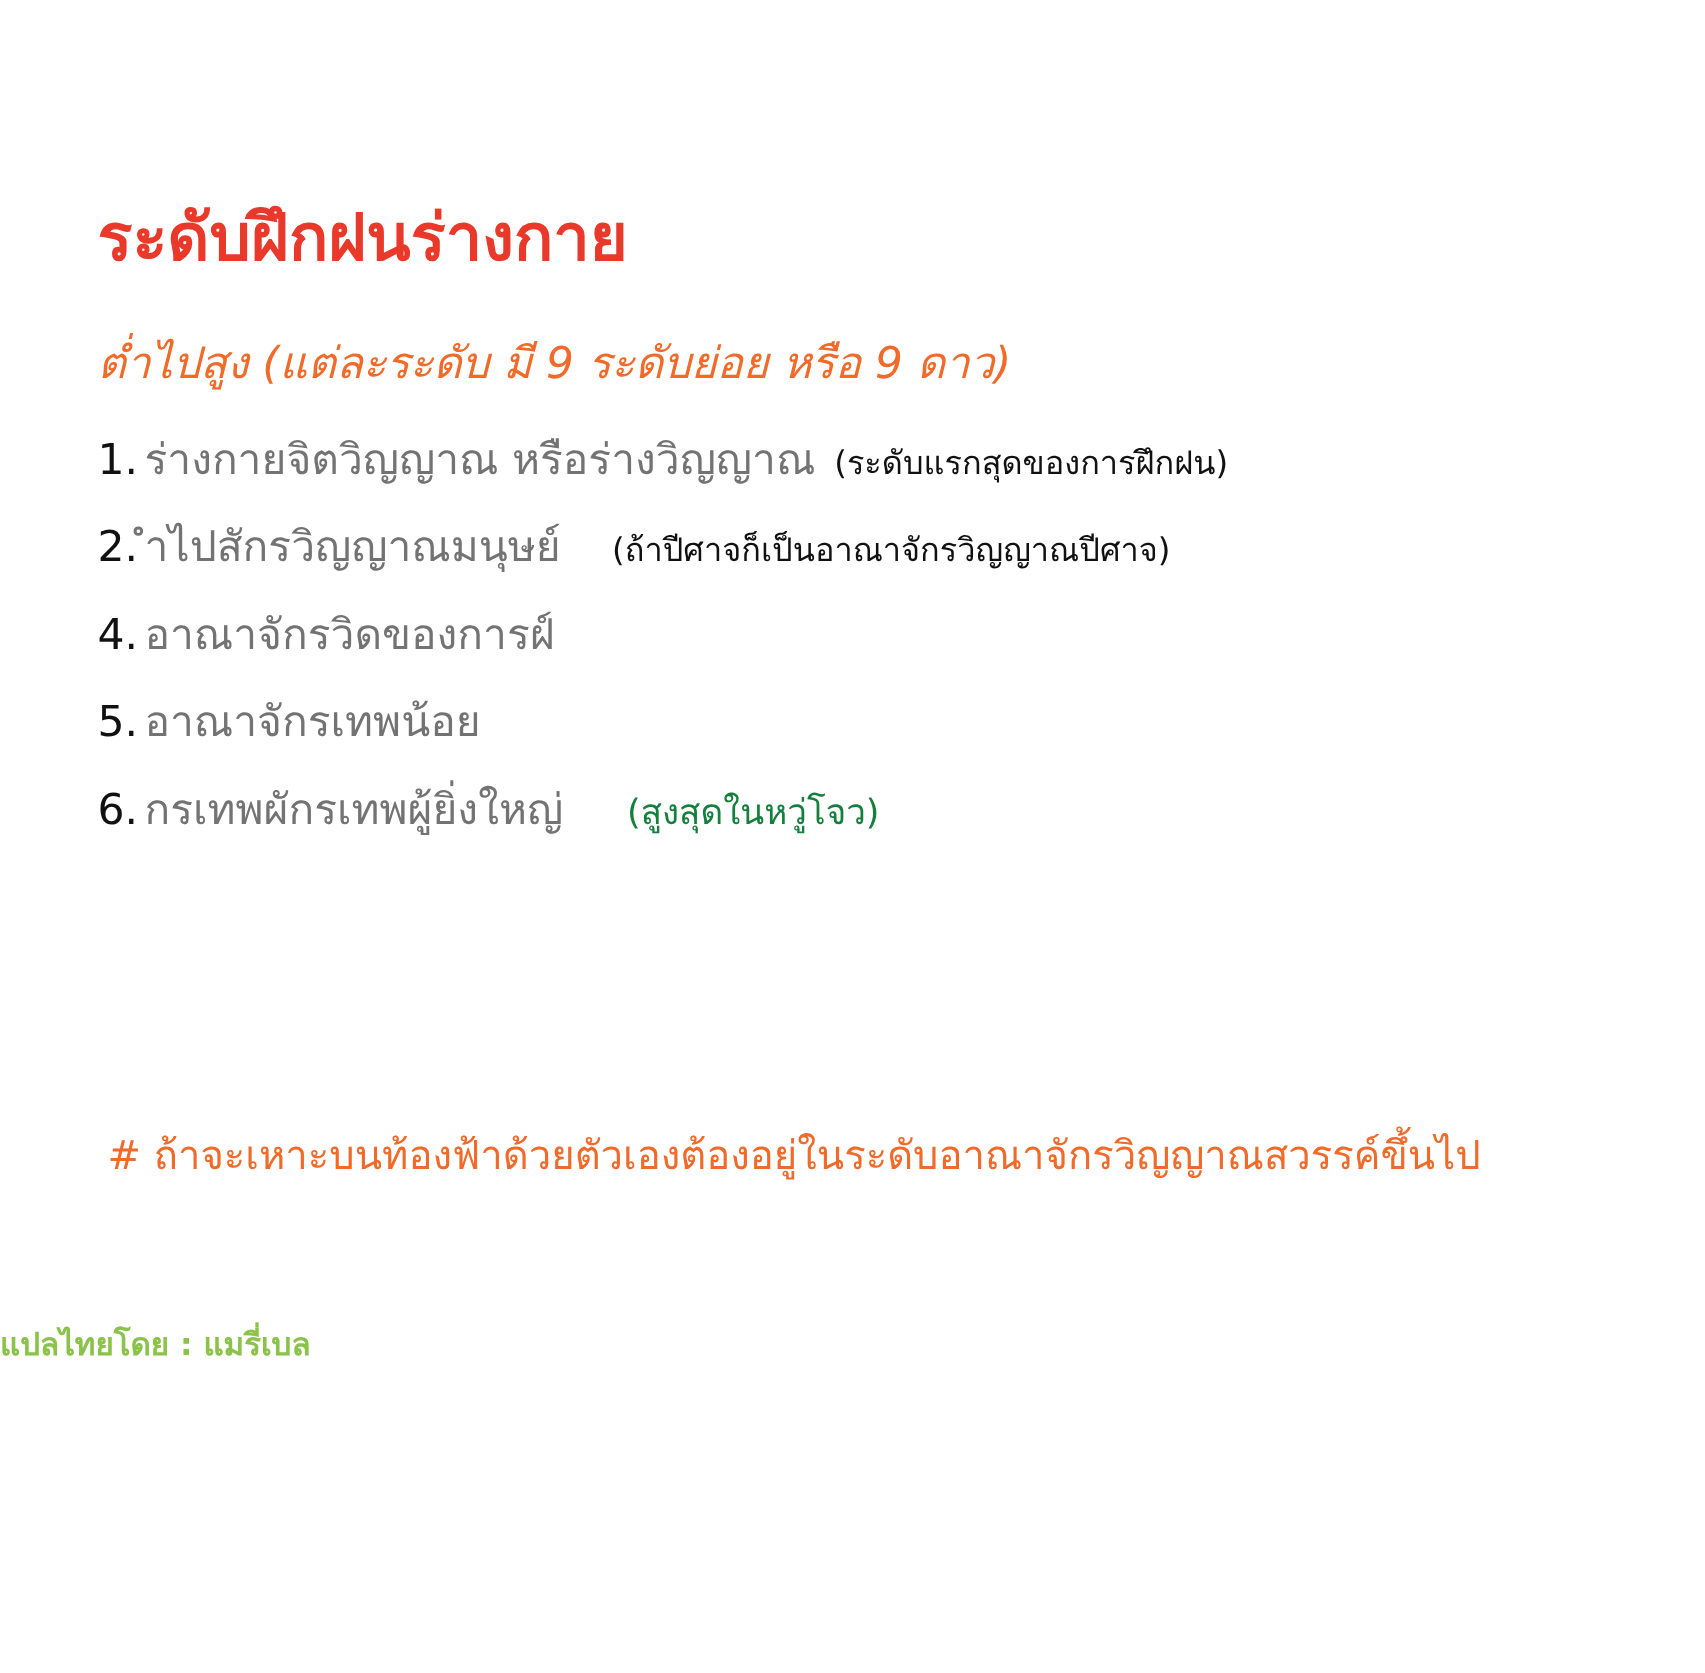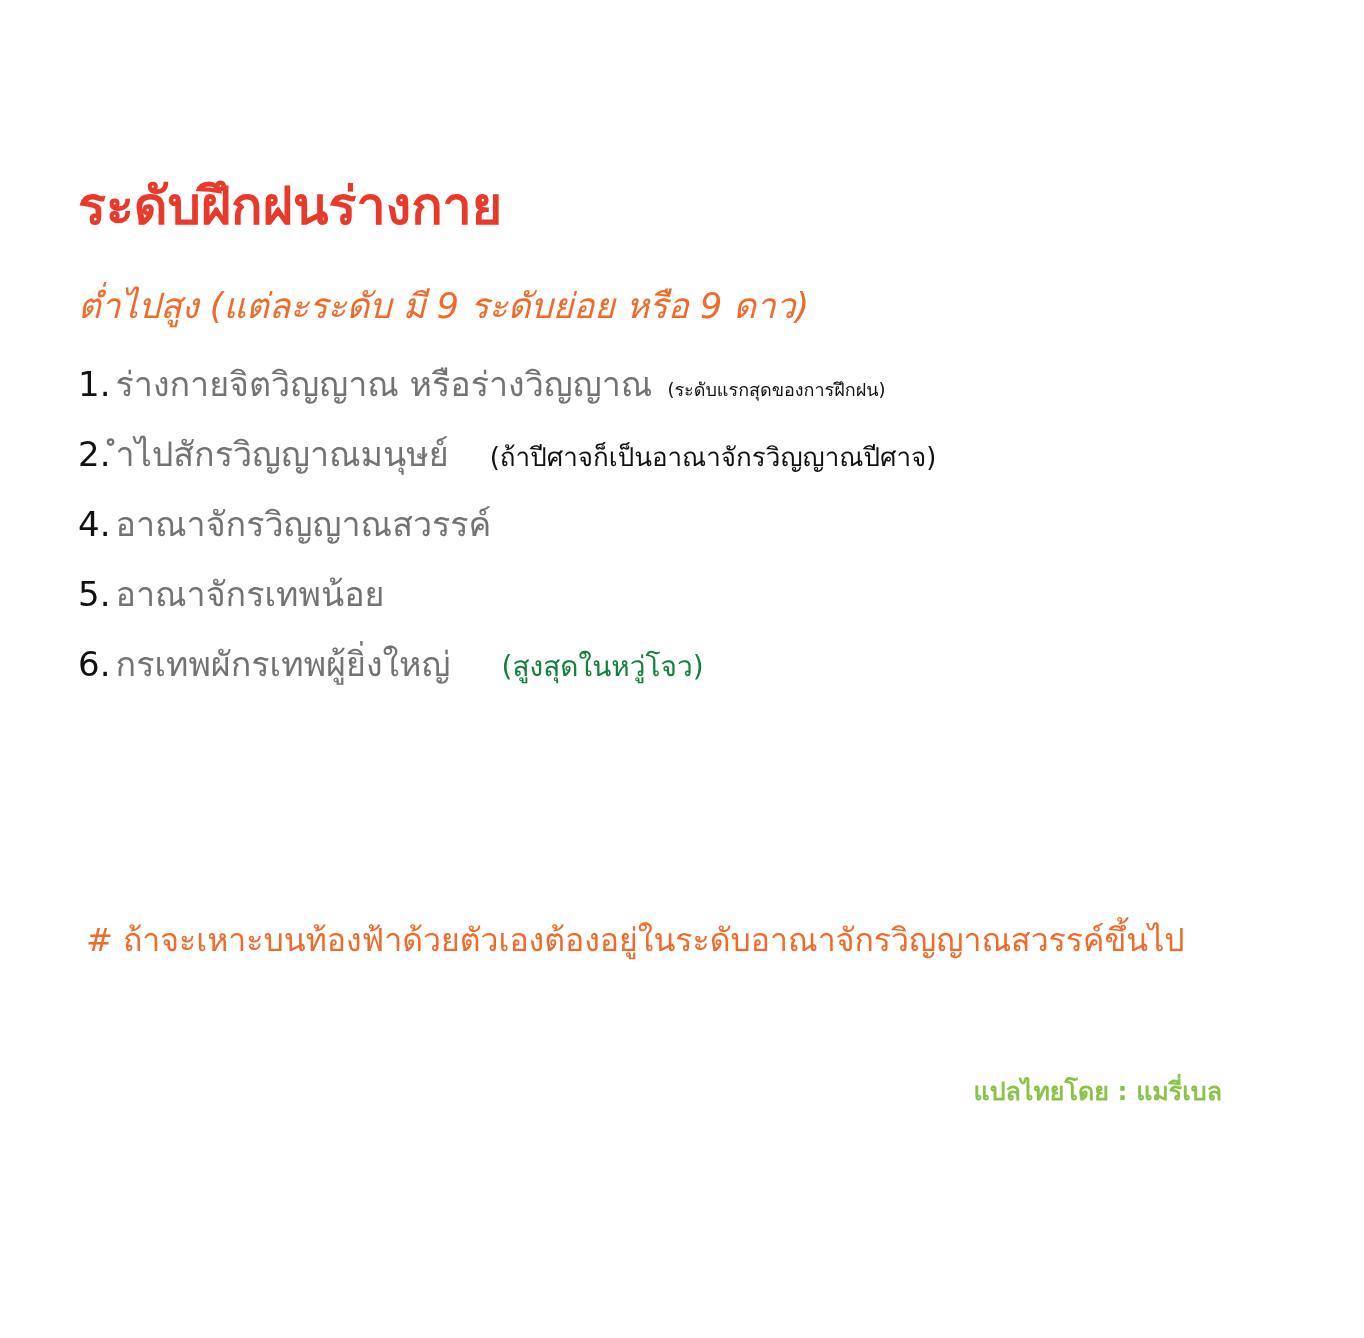--- a/index.html
+++ b/index.html
@@ -18,7 +18,7 @@
   .page {
     position: absolute;
     left: 0;
-    top: 16px;
+    top: 0;
     width: 1364px;
     height: 1320px;
     background: #ffffff;

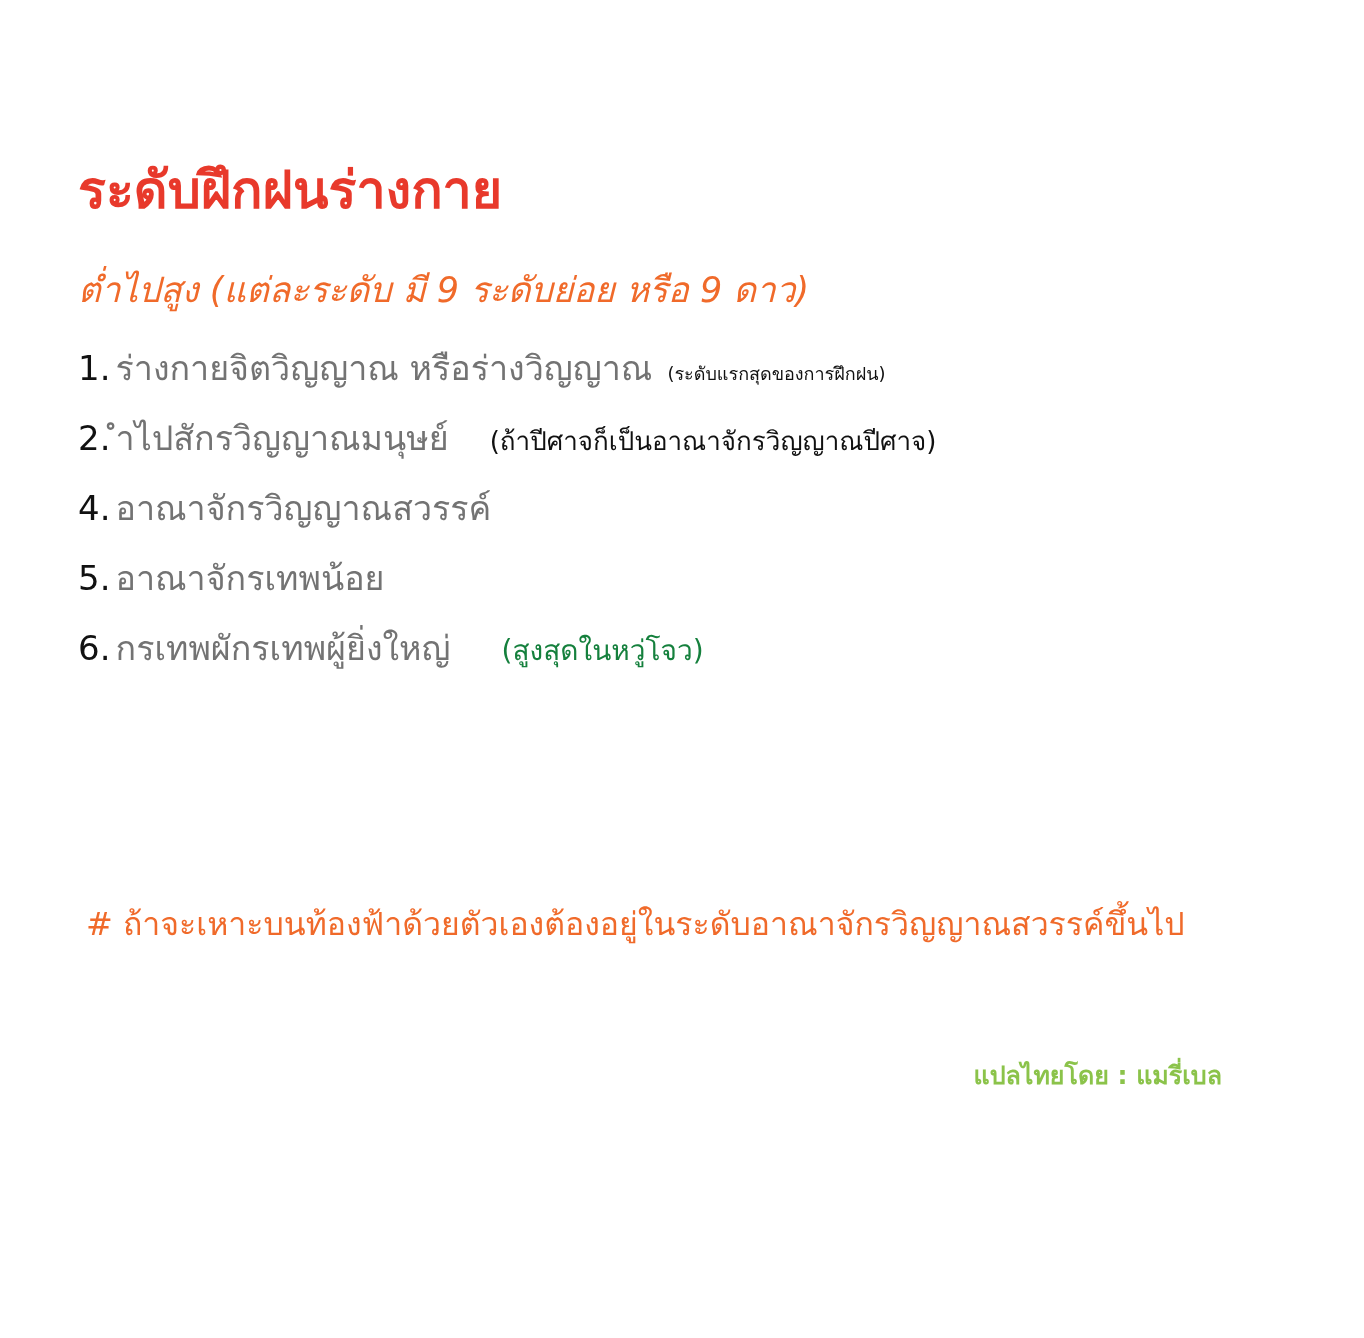--- a/index.html
+++ b/index.html
@@ -63,7 +63,7 @@
     color: #737373;
   }
   .item-note {
-    font-size: 18px;
+    font-size: 26px;
     color: #111111;
     padding-left: 10px;
   }

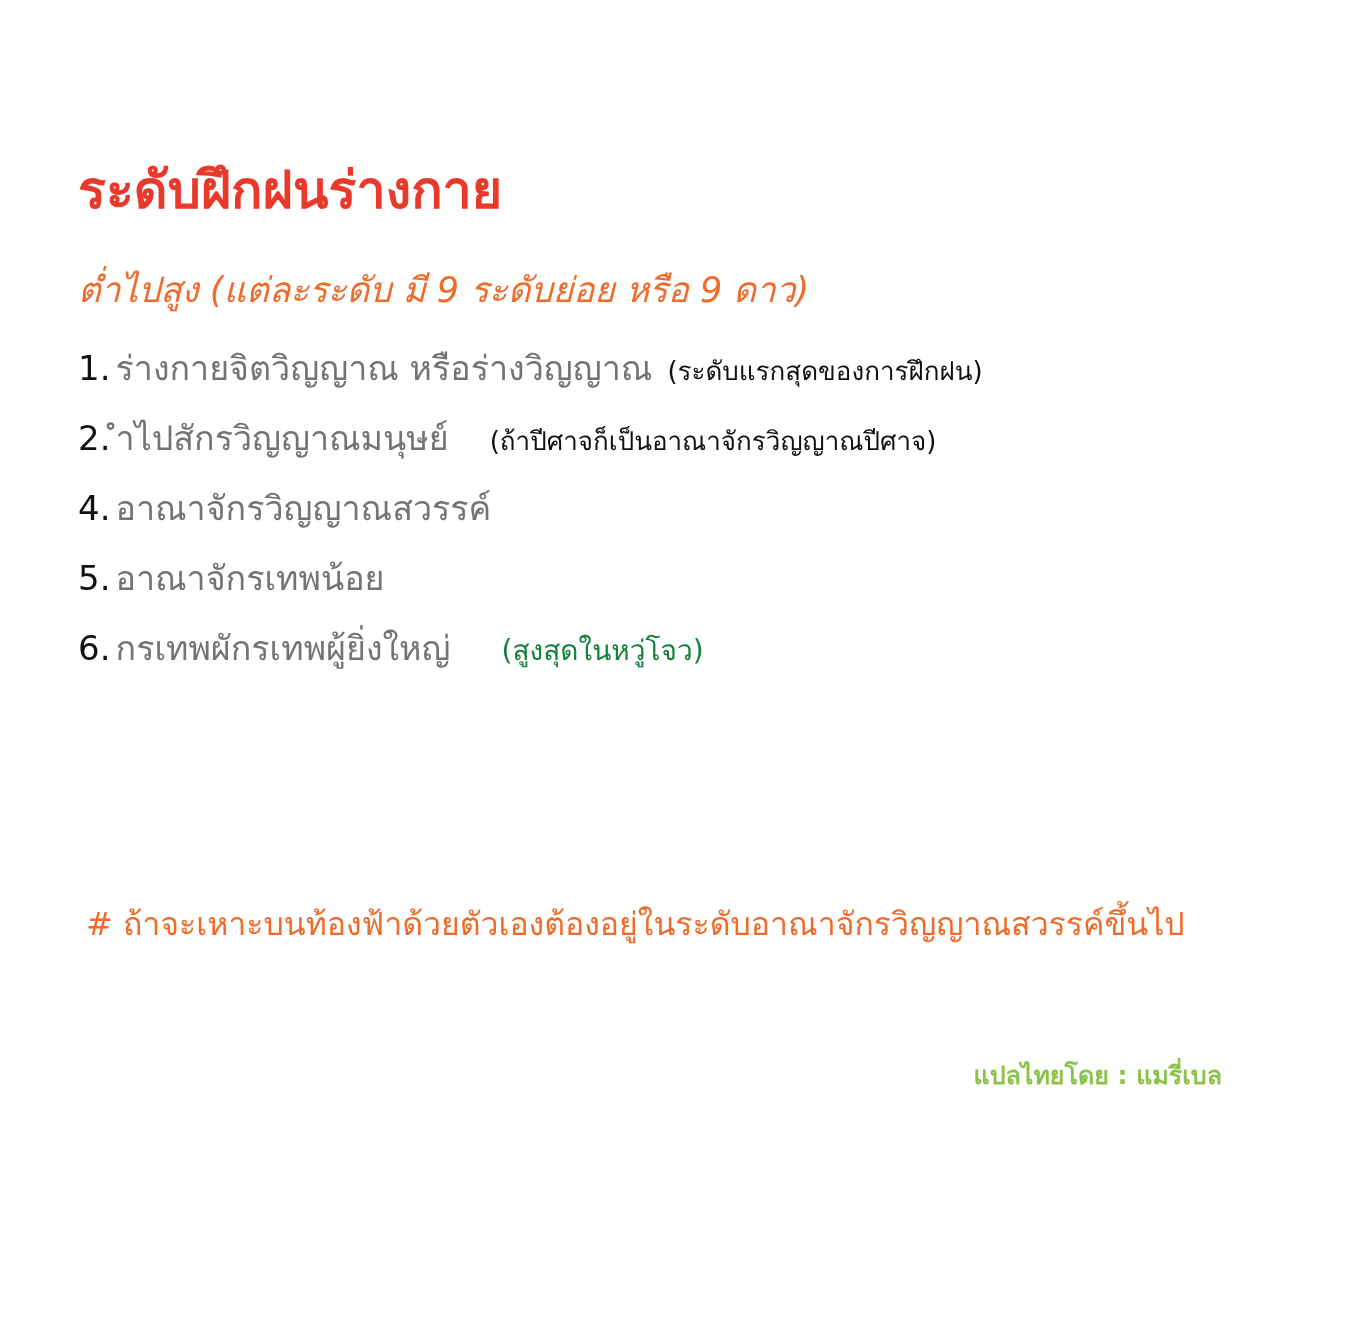--- a/index.html
+++ b/index.html
@@ -125,7 +125,7 @@
 
     <div class="list-item">
       <span class="item-num">4.</span>
-      <span class="item-main">อาณาจักรวิญญาณสวรรค์</span>
+      <span class="item-main">อาณาจักรวิดของการฝ์</span>
     </div>
 
     <div class="list-item">

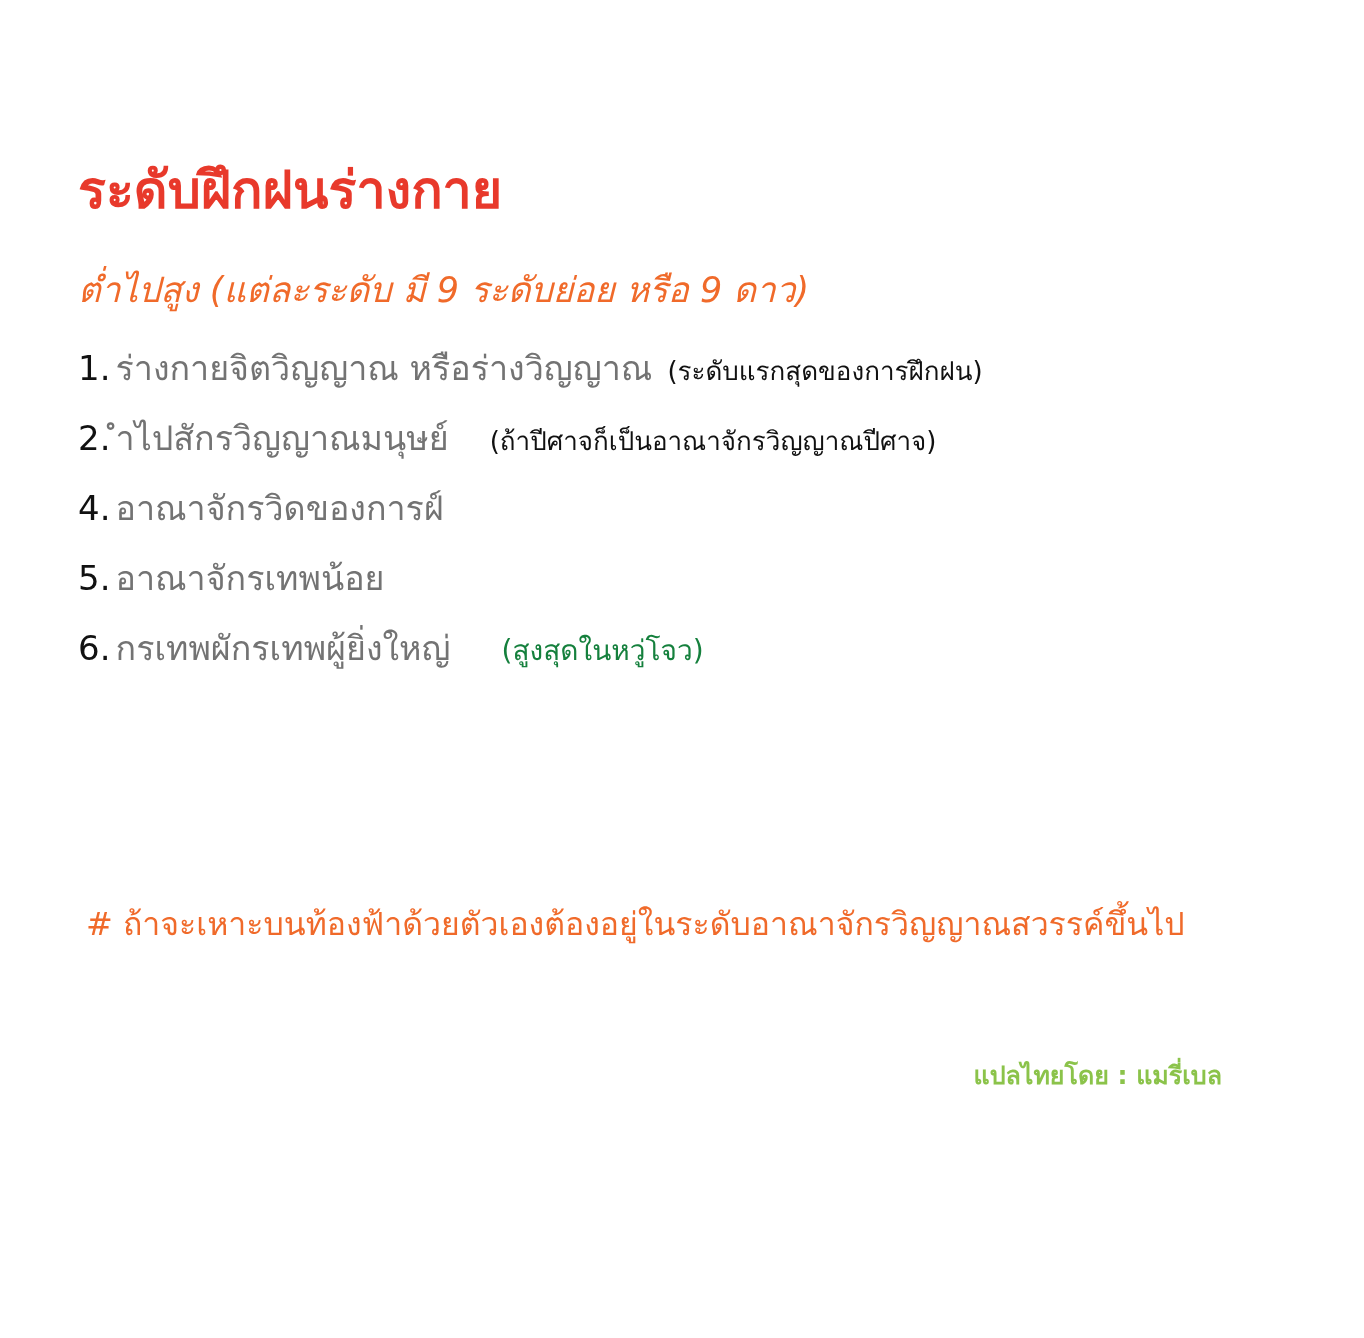--- a/index.html
+++ b/index.html
@@ -92,7 +92,6 @@
     left: 0;
     top: 1055px;
     width: 1222px;
-    text-align: right;
     font-size: 25px;
     font-weight: bold;
     color: #8bc34a;

